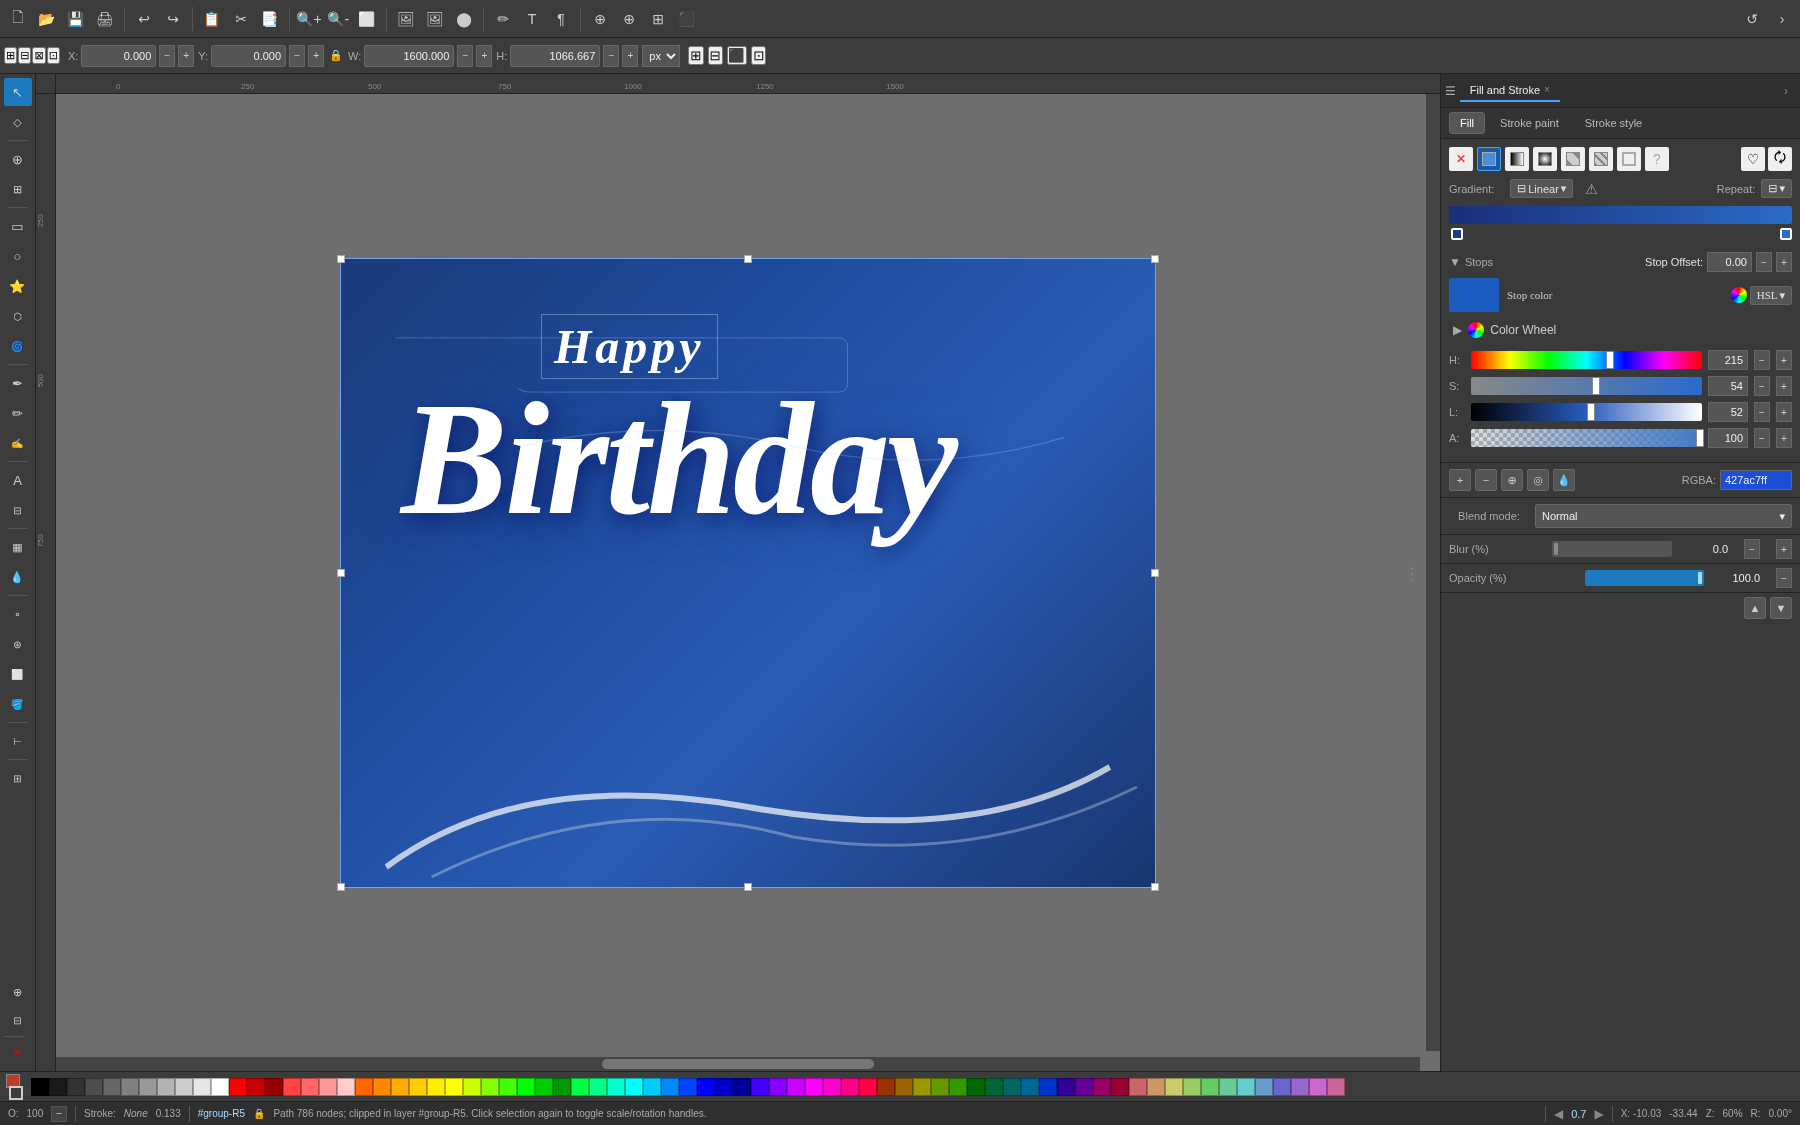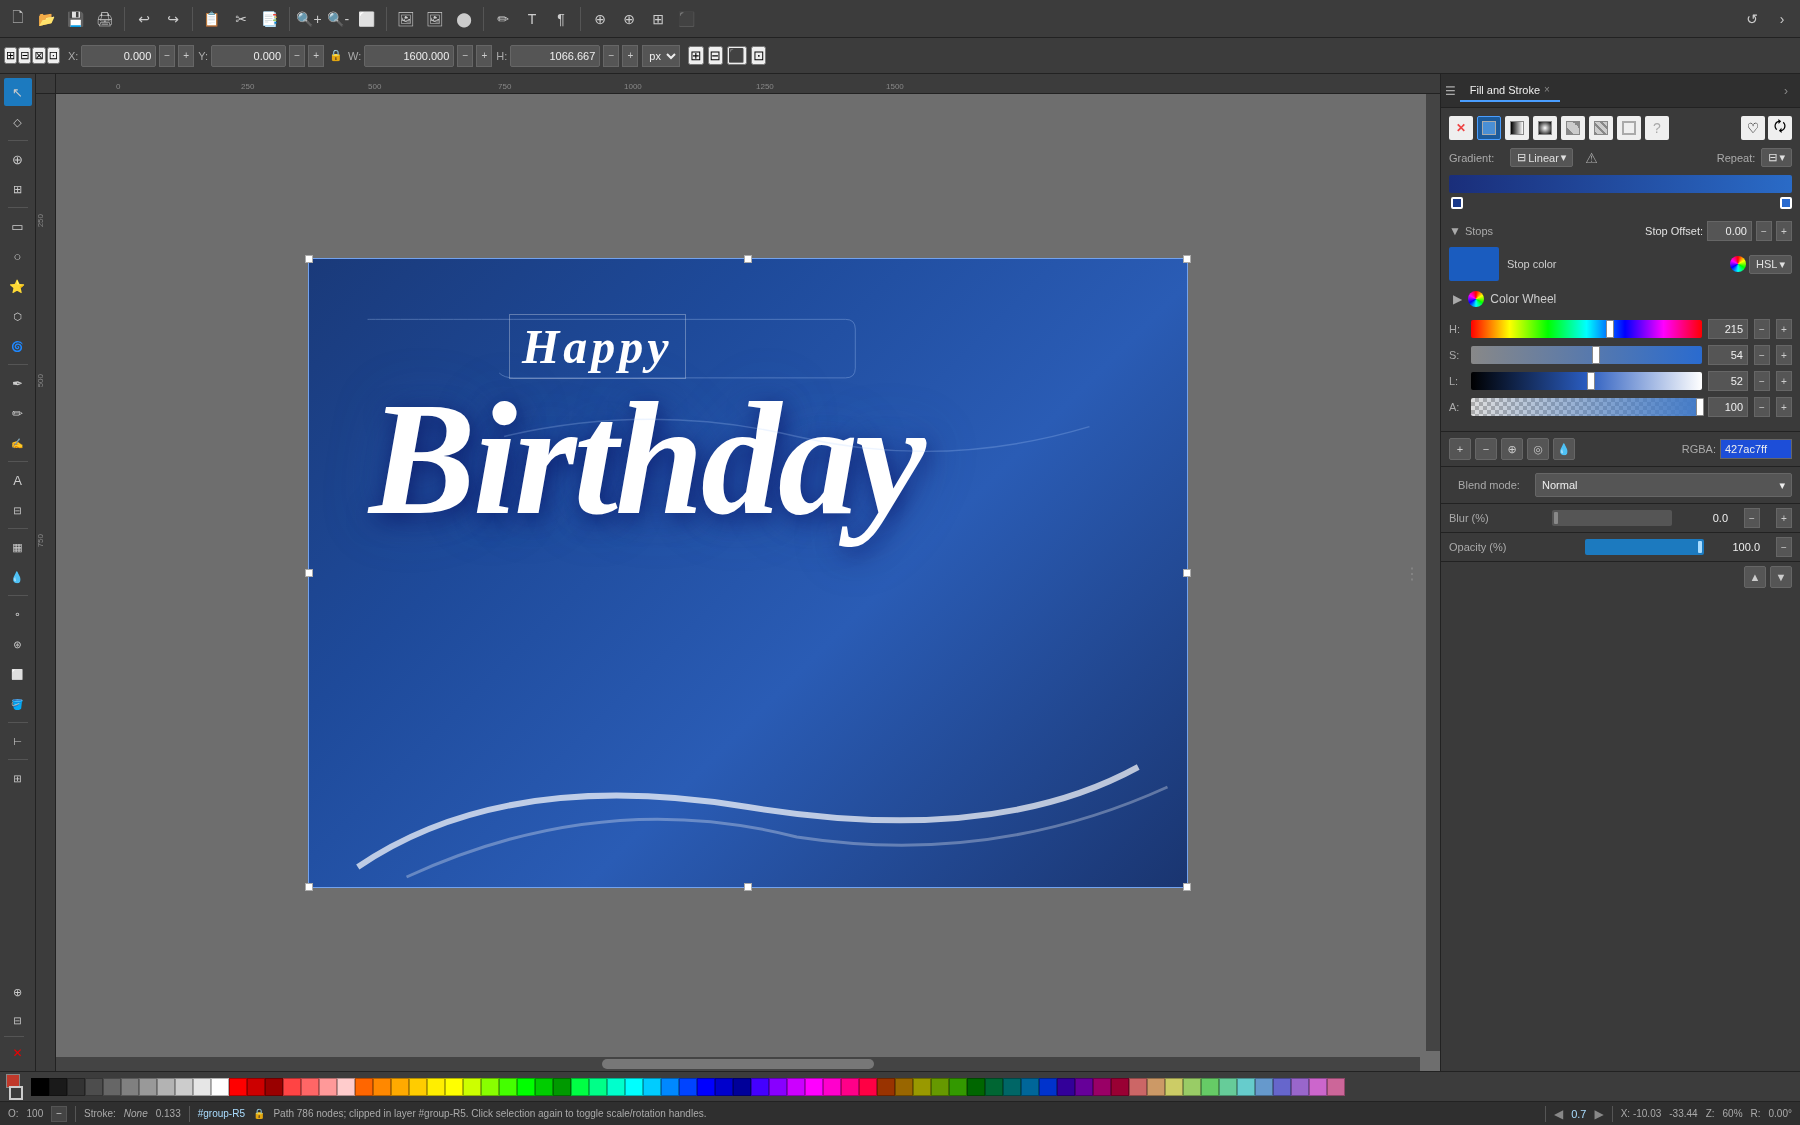--- a/index.html
+++ b/index.html
@@ -553,6 +553,17 @@
 
     <div class="panel-content">
 
+      <div class="fs-tabs">
+        <div class="fs-tab active">
+          <span>Fill</span>
+        </div>
+        <div class="fs-tab">
+          <span>Stroke paint</span>
+        </div>
+        <div class="fs-tab">
+          <span>Stroke style</span>
+        </div>
+      </div>
 
       <div class="fill-section">
 

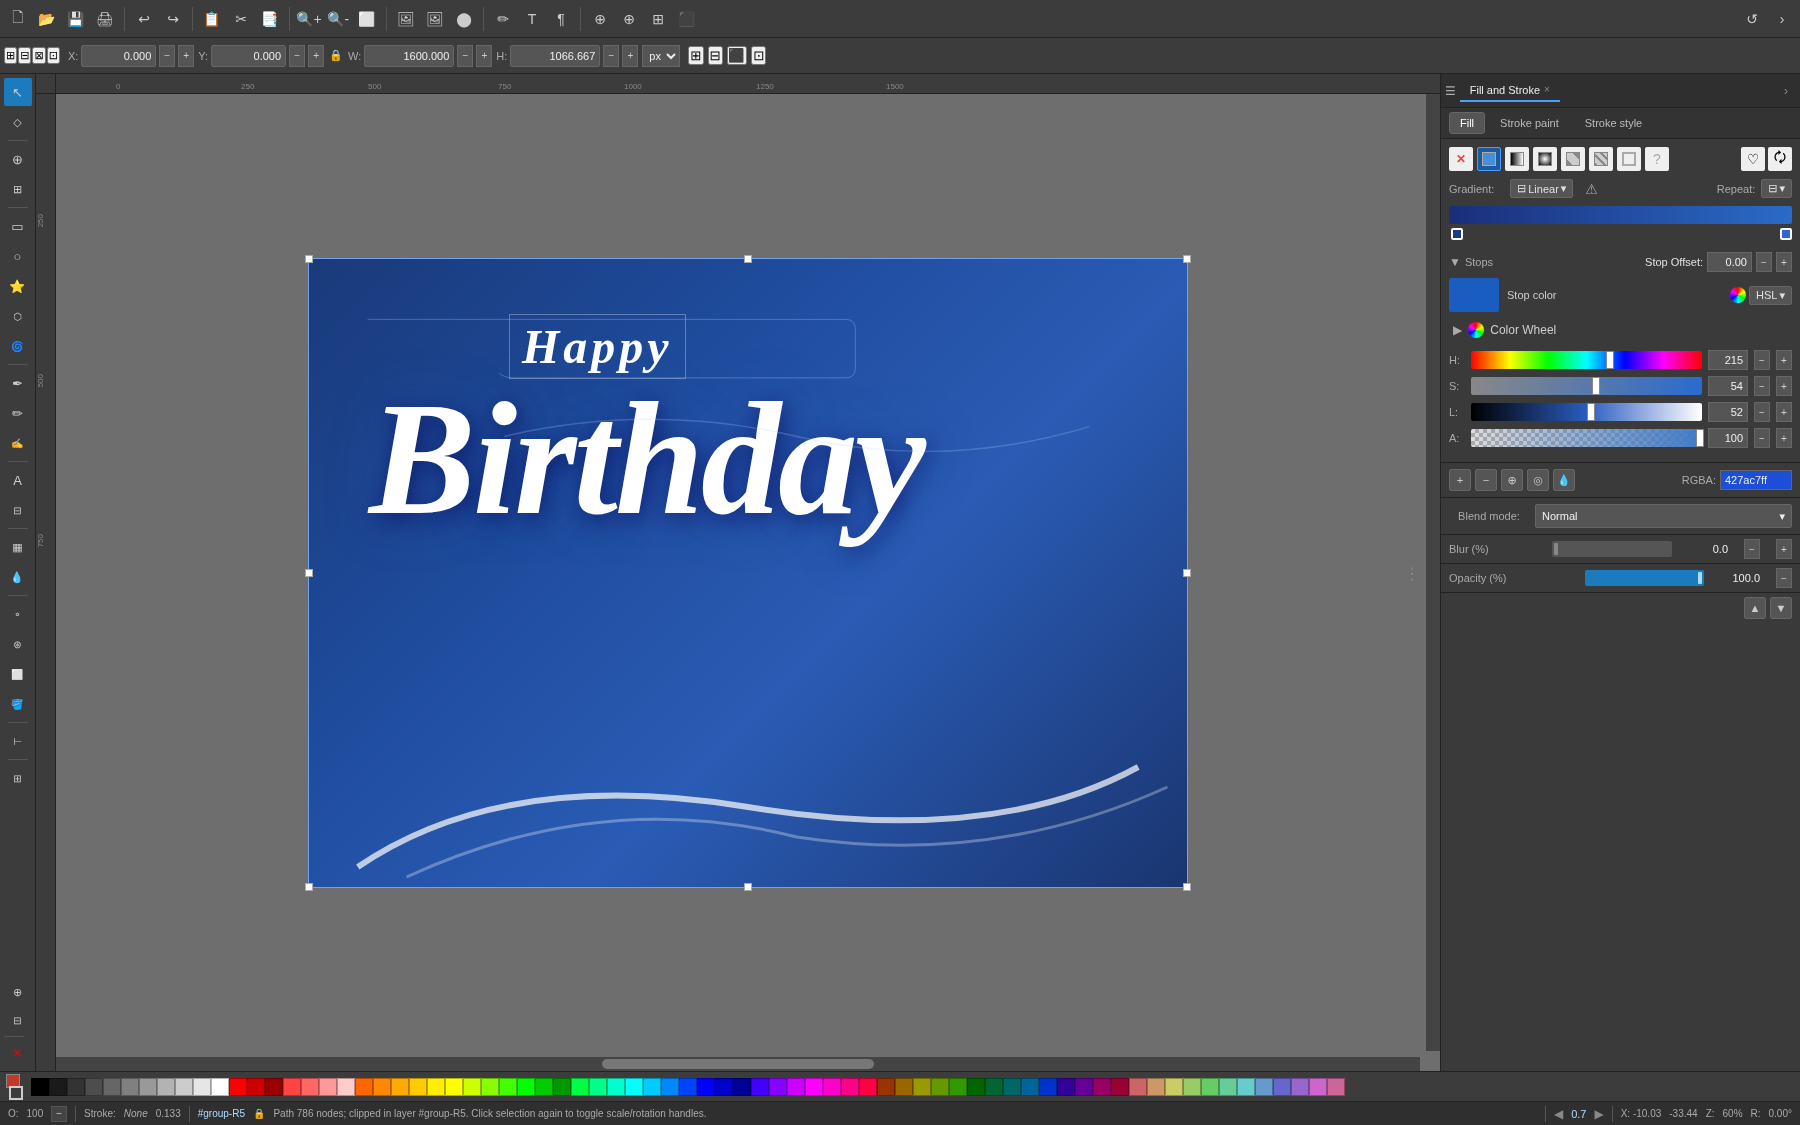--- a/index.html
+++ b/index.html
@@ -223,7 +223,7 @@
     }
 
     .stop-color-row {
-      display: flex; align-items: center; gap: 8px; margin-bottom: 8px;
+      display: flex; align-items: center; gap: 8px; margin-bottom: 8px; font-family: Liberation Serif, serif;
     }
     .stop-color-preview {
       width: 50px; height: 34px; background: #1a5cbf; border-radius: 2px;

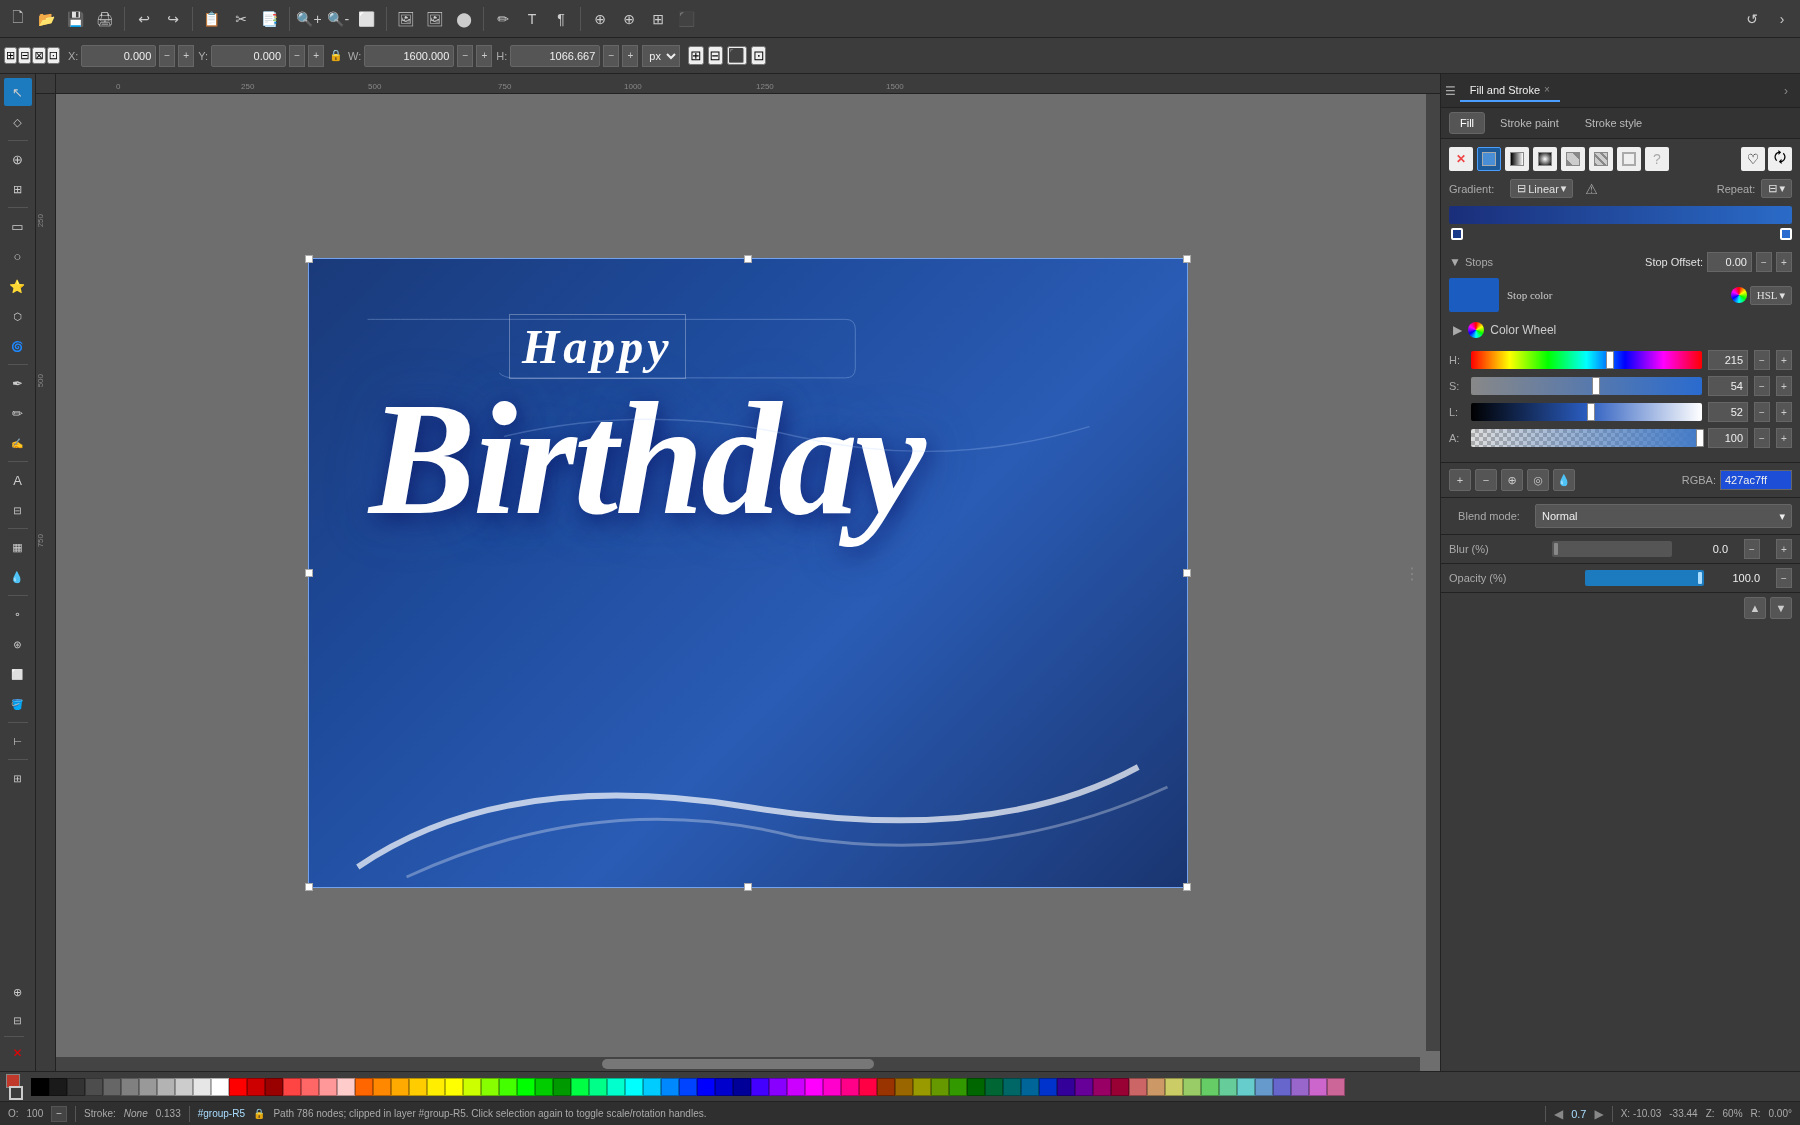--- a/index.html
+++ b/index.html
@@ -104,7 +104,7 @@
     }
     .canvas-frame {
       position: relative;
-      width: 880px; height: 630px;
+      width: 816px; height: 630px;
     }
     .canvas-artwork {
       width: 100%; height: 100%;

